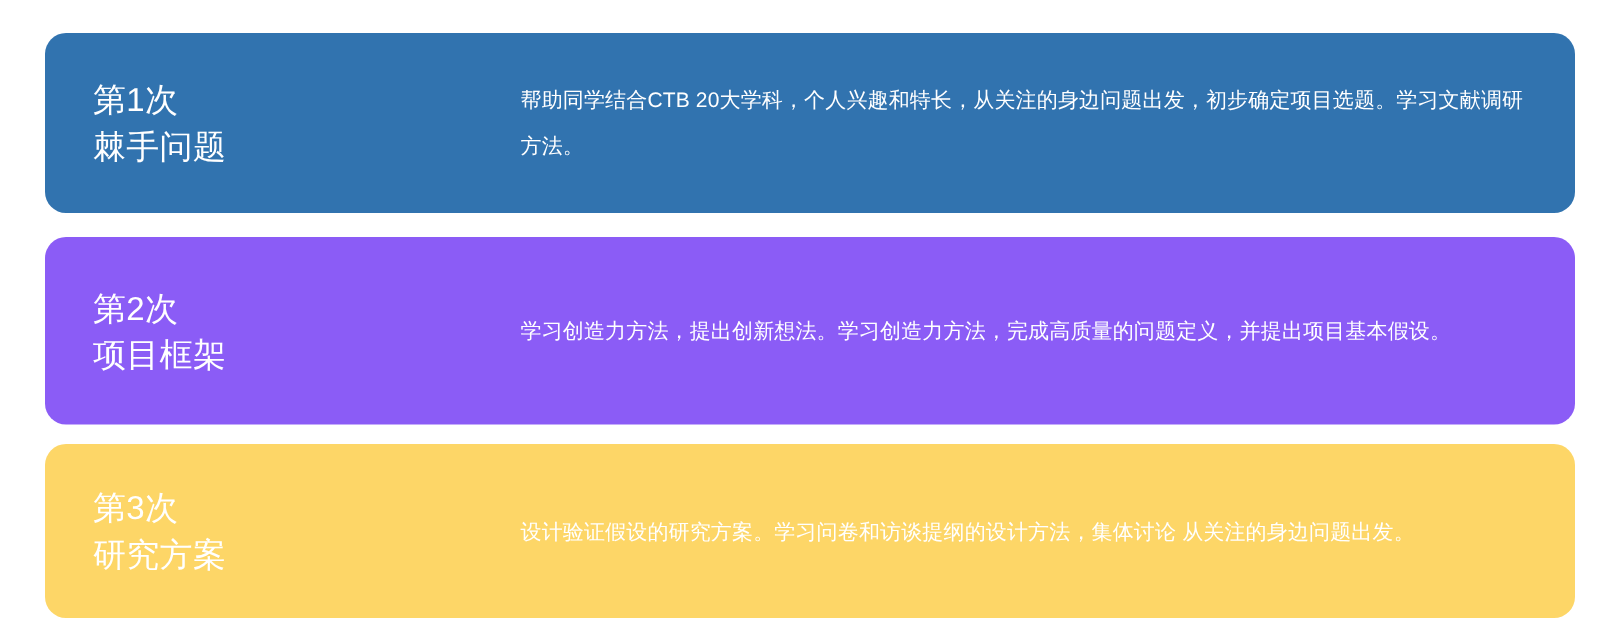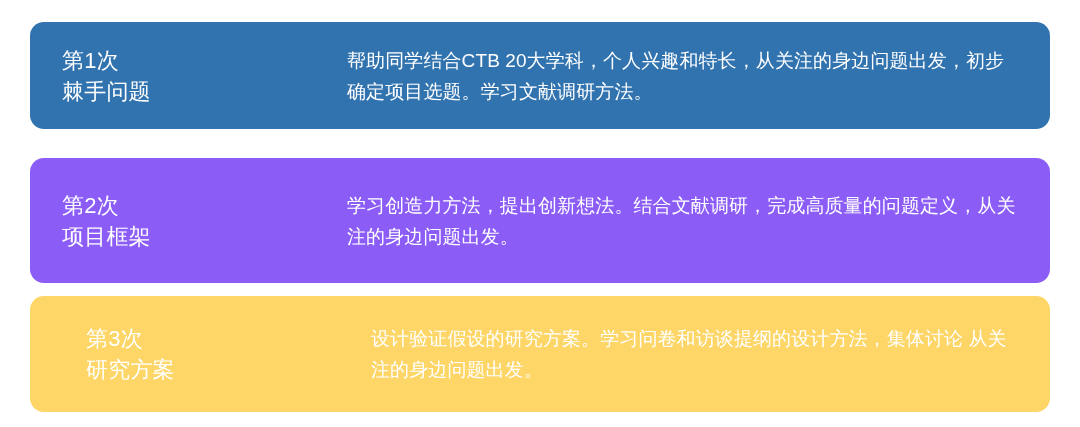--- a/index.html
+++ b/index.html
@@ -33,7 +33,7 @@
   }
   .card-1 {
     top: 22px;
-    height: 107px;
+    height: 120px;
     background: #3173AF;
   }
   .card-2 {

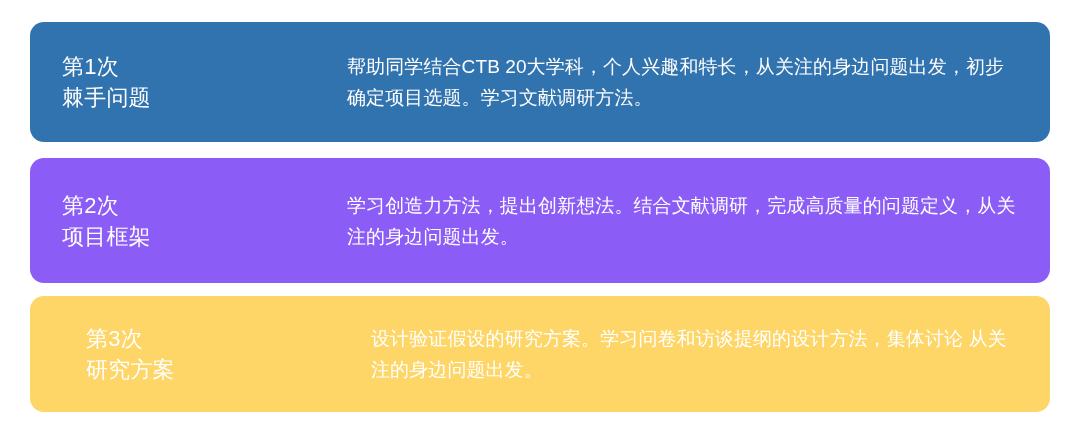--- a/index.html
+++ b/index.html
@@ -63,7 +63,7 @@
     padding-right: 30px;
     box-sizing: border-box;
     color: #ffffff;
-    font-size: 19px;
+    font-size: 14px;
     line-height: 31px;
     font-weight: 400;
     letter-spacing: 0.1px;

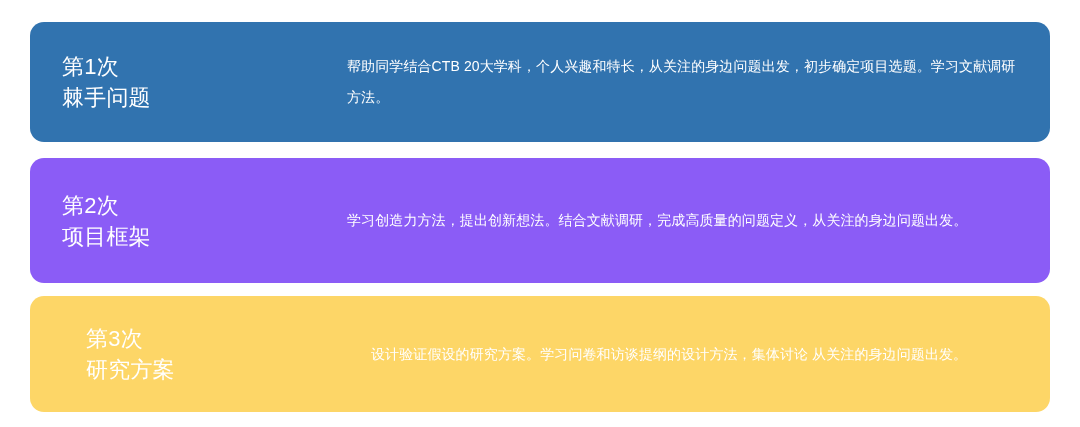--- a/index.html
+++ b/index.html
@@ -87,7 +87,7 @@
   <div class="session-card card-2">
     <div class="card-title">第2次
 项目框架</div>
-    <div class="card-body">学习创造力方法，提出创新想法。结合文献调研，完成高质量的问题定义，从关注的身边问题出发。</div>
+    <div class="card-body">学习创造力方法，提出创新想法。学习创造力方法，完成高质量的问题定义，并提出项目基本假设。</div>
   </div>
 
   <div class="session-card card-3">

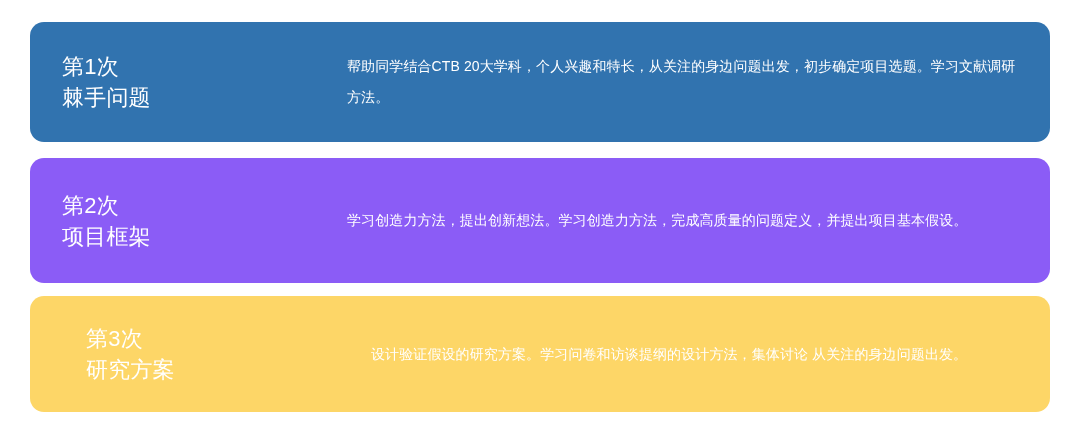--- a/index.html
+++ b/index.html
@@ -45,7 +45,6 @@
     top: 296px;
     height: 116px;
     background: #FDD667;
-    padding-left: 24px;
   }
   .card-title {
     flex: 0 0 317px;

